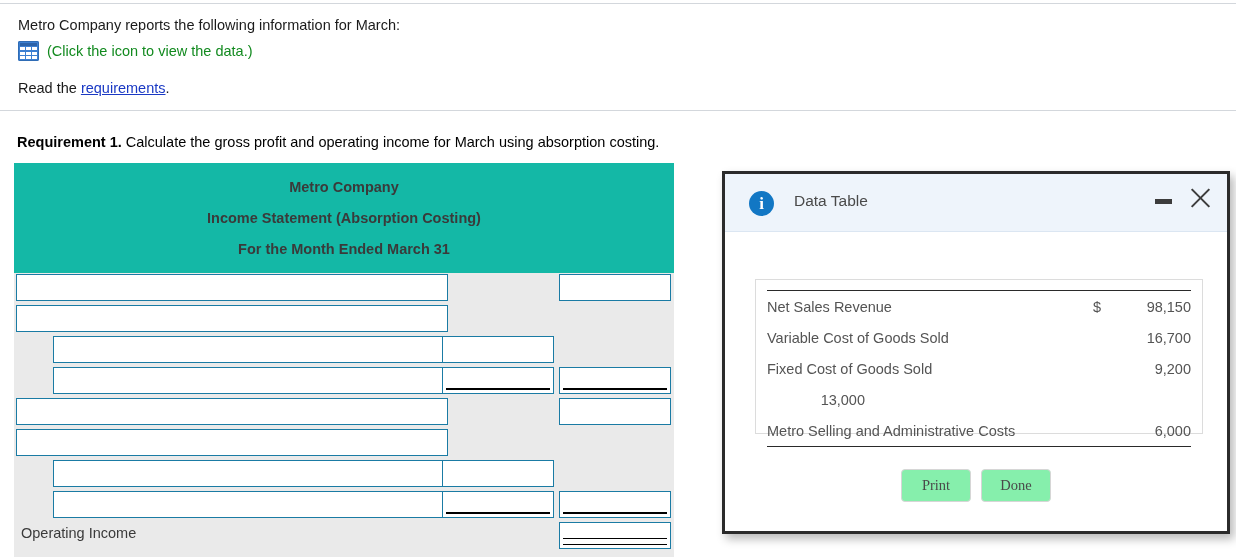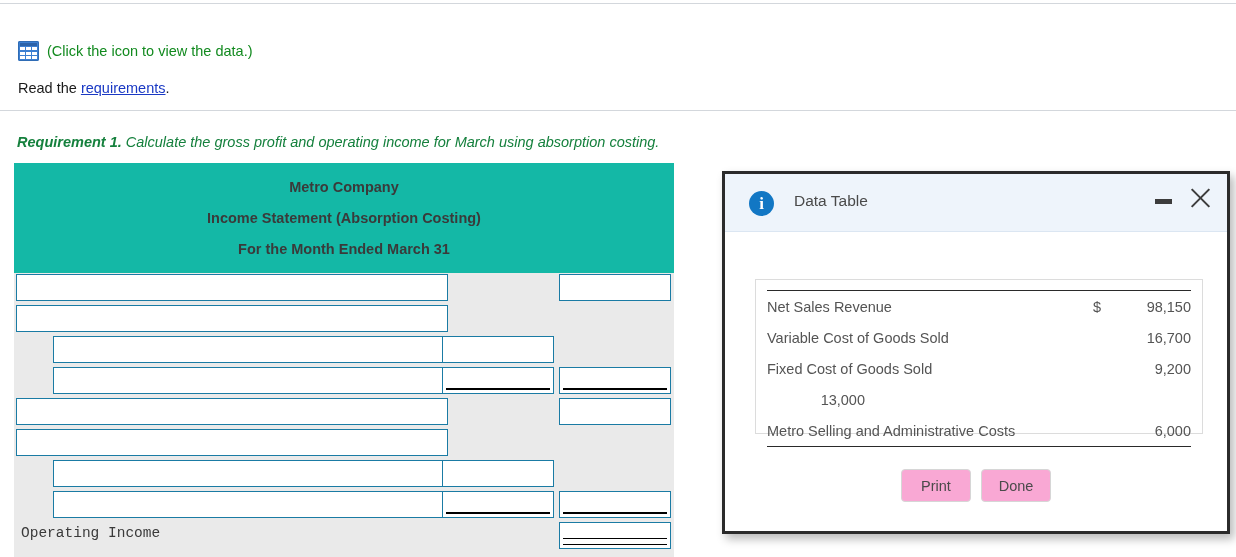--- a/index.html
+++ b/index.html
@@ -204,6 +204,7 @@
 
   <div class="hr-top"></div>
 
+  <div class="intro-line">Metro Company reports the following information for March:</div>
 
   <div class="icon-line">
     <span class="grid-icon">

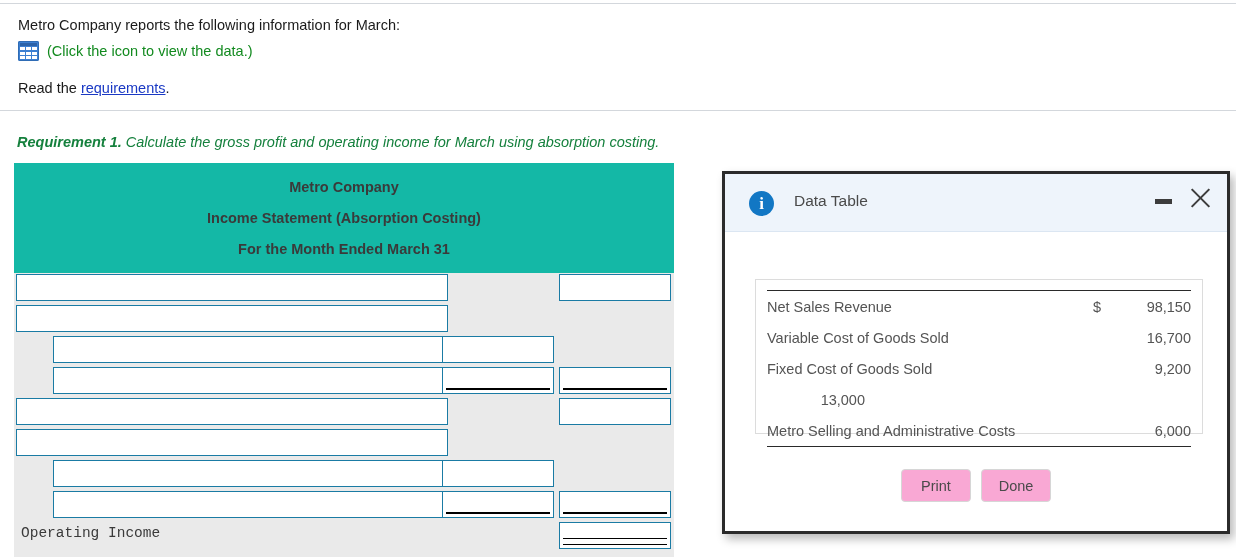--- a/index.html
+++ b/index.html
@@ -59,7 +59,7 @@
 
   .req-line {
     position: absolute; left: 17px; top: 134px;
-    font-size: 14.5px; color: #15803d; white-space: nowrap; font-style: italic;
+    font-size: 14.5px; color: #000000; white-space: nowrap;
   }
   .req-line b { font-weight: bold; }
 

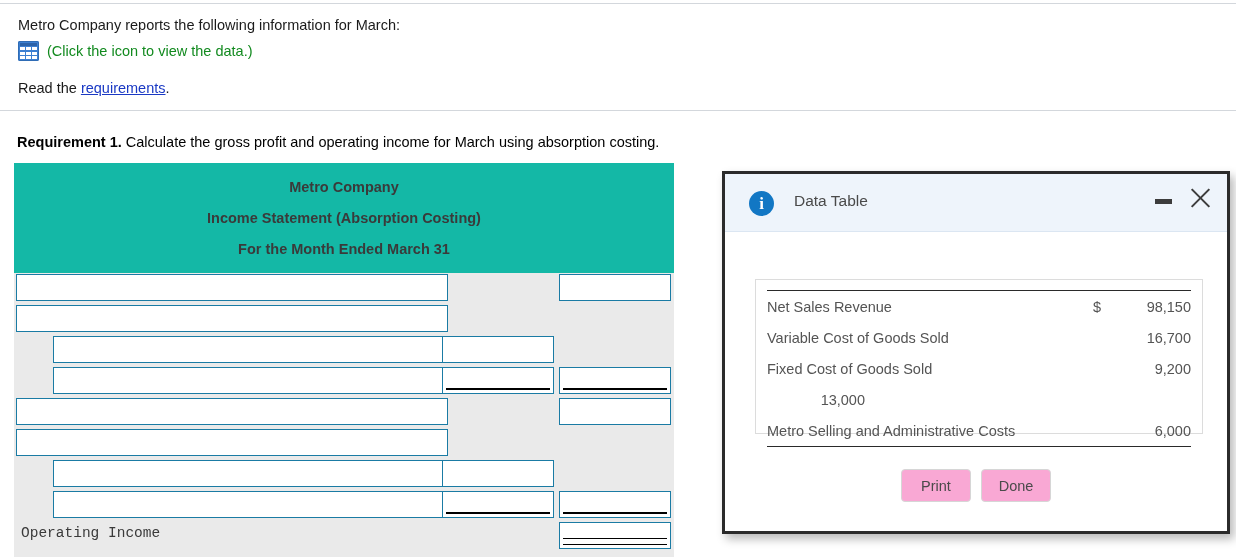--- a/index.html
+++ b/index.html
@@ -189,11 +189,11 @@
   .dlg-btn {
     min-width: 70px; height: 33px;
     padding: 0 16px;
-    background: #f9a8d4;
+    background: #86efac;
     border: 1px solid #d6d6d6;
     border-radius: 4px;
     font-size: 14.5px; color: #4a4a4a;
-    font-family: Liberation Sans, sans-serif;
+    font-family: Liberation Serif, serif;
     cursor: pointer;
   }
 </style>

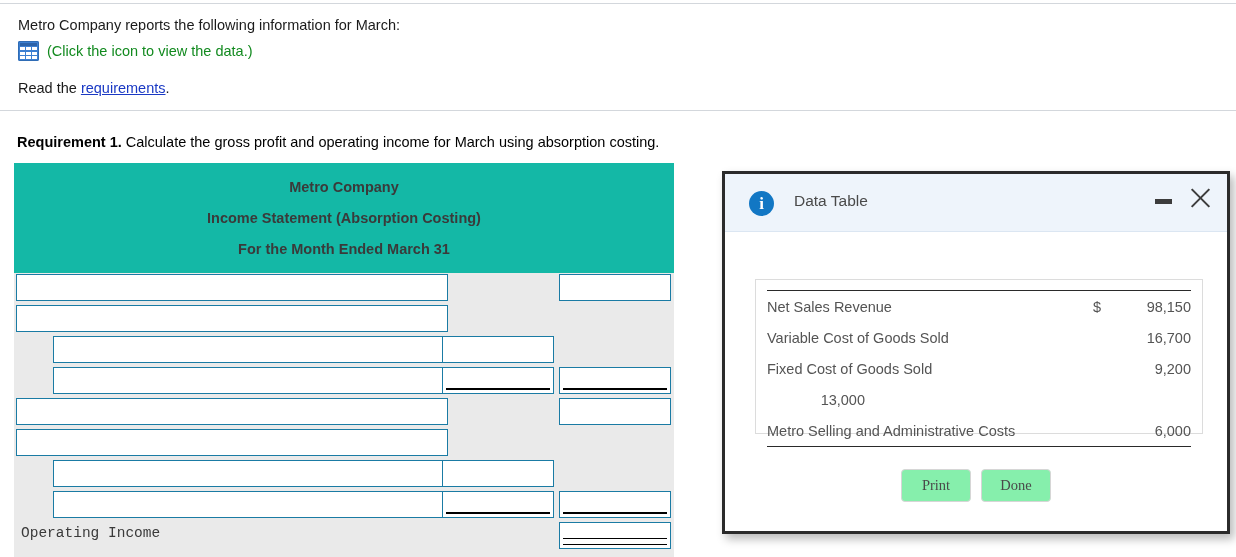--- a/index.html
+++ b/index.html
@@ -81,7 +81,7 @@
   }
   .ws-body { position: relative; }
 
-  .row { position: relative; height: 31px; font-family: Liberation Mono, monospace; }
+  .row { position: relative; height: 31px; }
 
   .cell {
     position: absolute;

